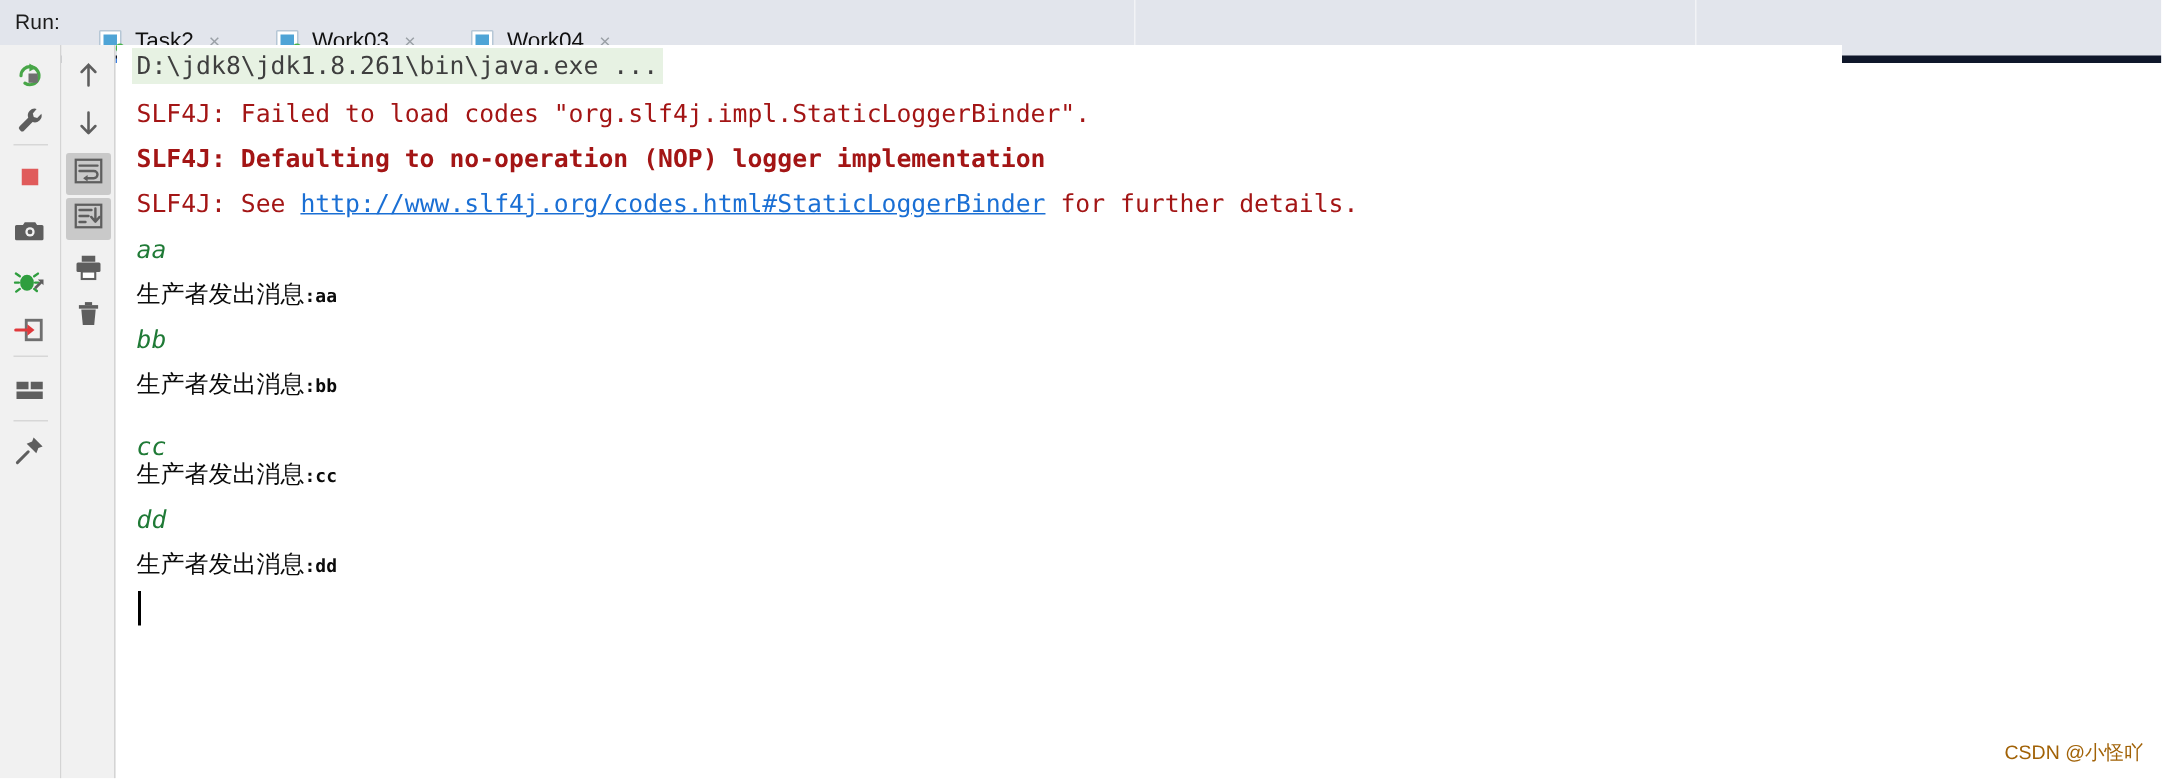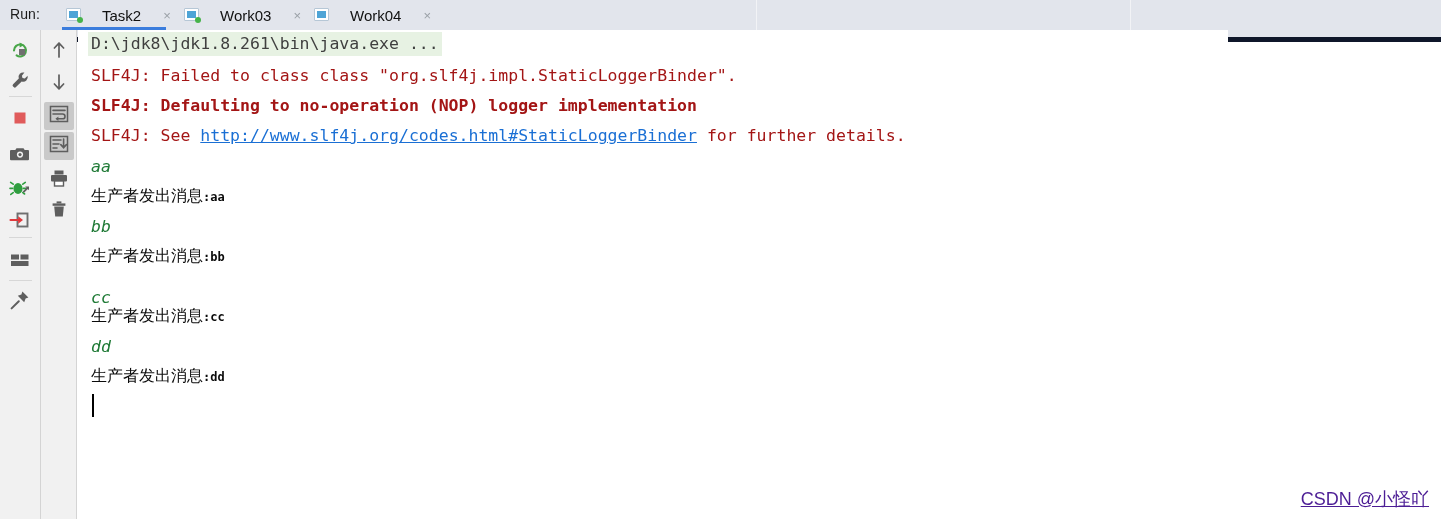--- a/index.html
+++ b/index.html
@@ -45,11 +45,11 @@
   }
   .tab {
     position: absolute;
-    top: 0;
+    top: 12px;
     height: 30px;
     display: flex;
     align-items: center;
-    gap: 20px;
+    gap: 8px;
     padding: 0 4px;
     box-sizing: border-box;
     white-space: nowrap;

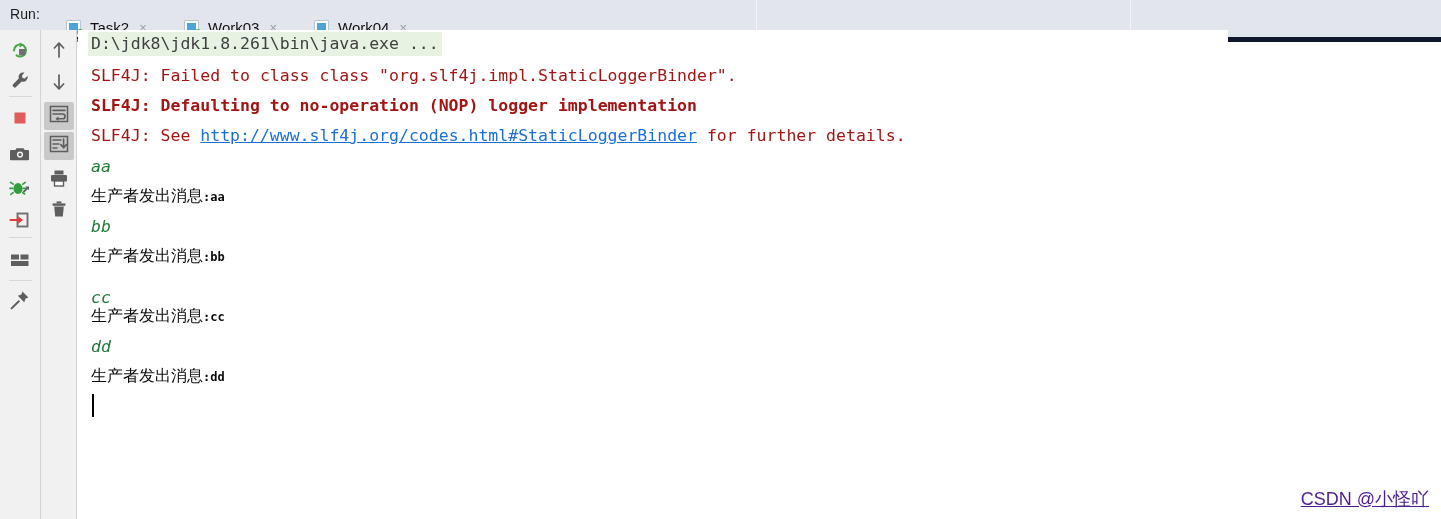--- a/index.html
+++ b/index.html
@@ -382,7 +382,7 @@
   <div class="console">
     <div id="console-lines">
         <div class="con-line" style="top: 4px;"><span class="c-cmd">D:\jdk8\jdk1.8.261\bin\java.exe ...</span></div>
-        <div class="con-line c-err" style="top: 36px;">SLF4J: Failed to class class "org.slf4j.impl.StaticLoggerBinder".</div>
+        <div class="con-line c-err" style="top: 36px;">SLF4J: Failed to load codes "org.slf4j.impl.StaticLoggerBinder".</div>
         <div class="con-line c-err" style="top: 66px; font-weight: bold;">SLF4J: Defaulting to no-operation (NOP) logger implementation</div>
         <div class="con-line c-err" style="top: 96px; text-align: center;"><span>SLF4J: See </span><span class="lnk">http://www.slf4j.org/codes.html#StaticLoggerBinder</span><span> for further details.</span></div>
         <div class="con-line c-out" style="top: 127px;">aa</div>

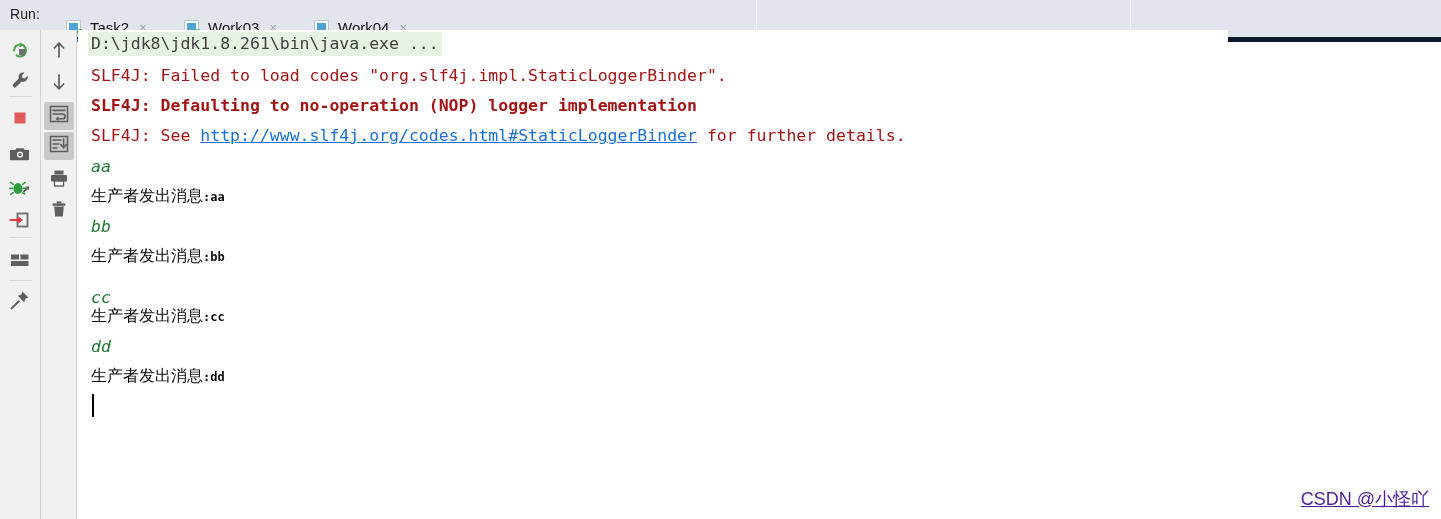--- a/index.html
+++ b/index.html
@@ -195,11 +195,10 @@
   .watermark {
     position: absolute;
     right: 12px; bottom: 8px;
-    font-size: 18px;
-    color: #4c1d95;
+    font-size: 13px;
+    color: #a16207;
     white-space: nowrap;
     user-select: none;
-    text-decoration: underline;
   }
 </style>
 </head>

